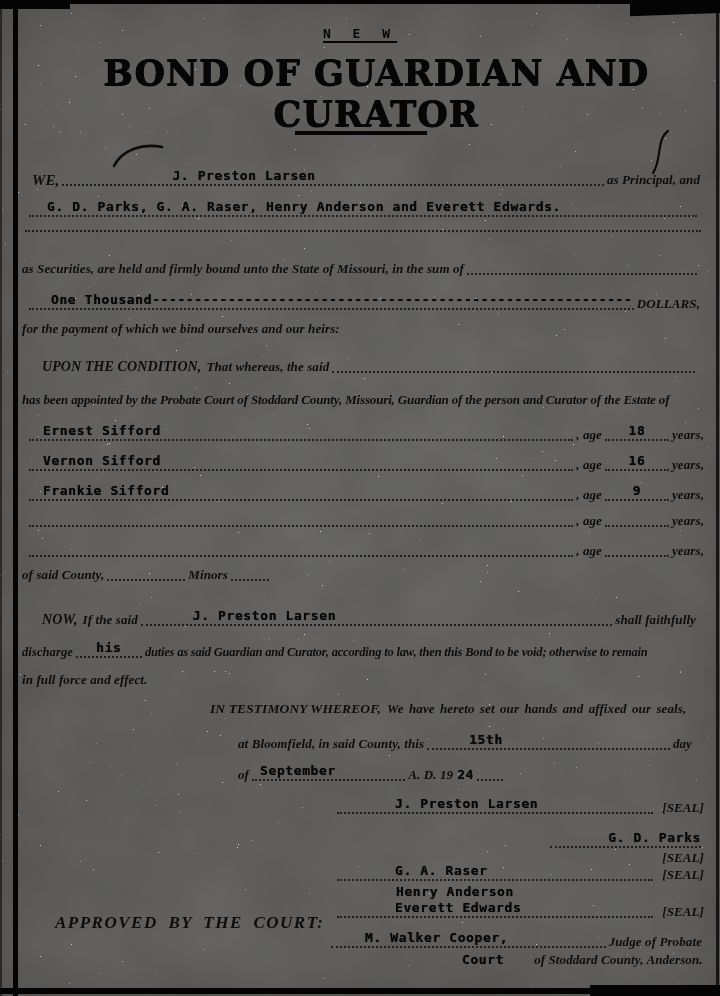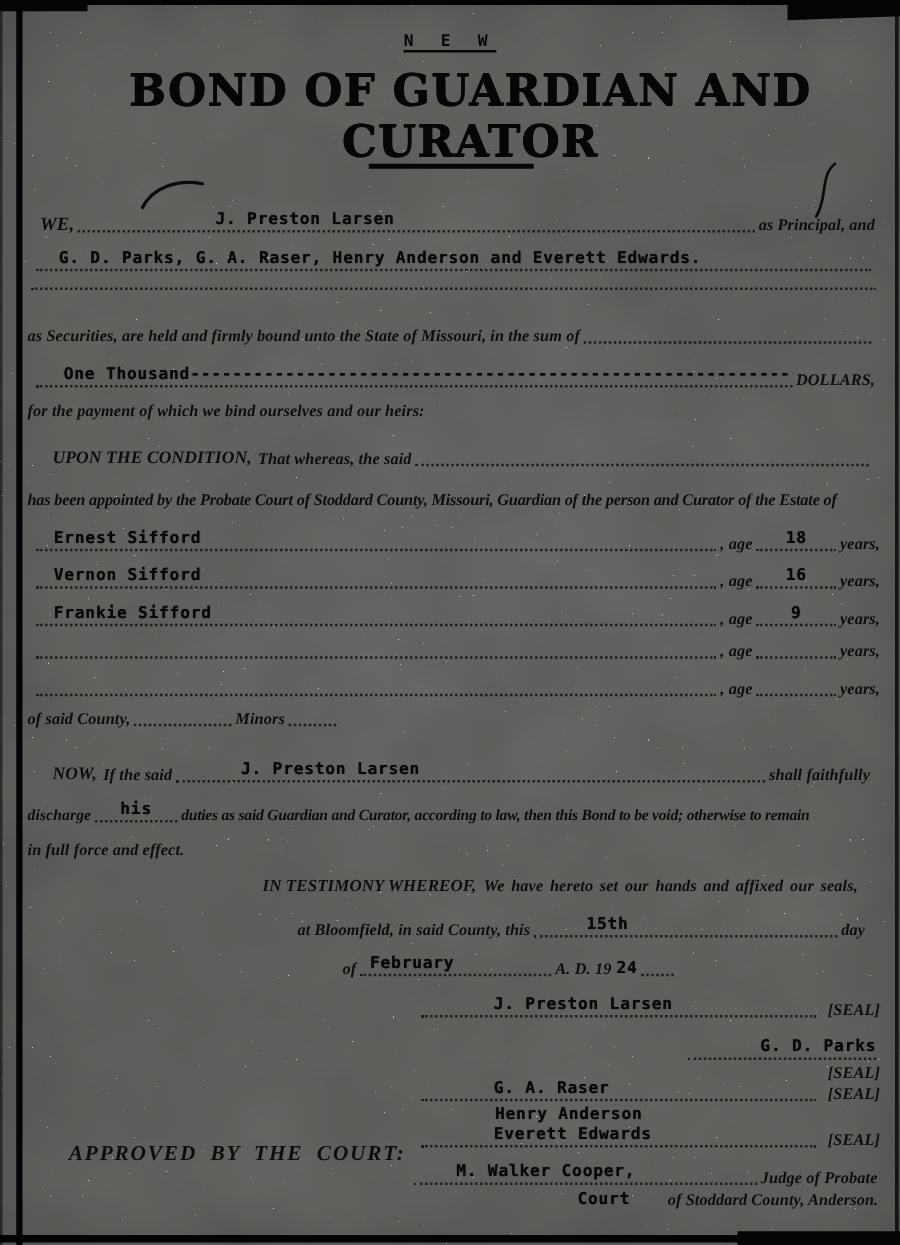--- a/index.html
+++ b/index.html
@@ -207,7 +207,7 @@
     <span class="printed">day</span>
   </div>
 
-  <div class="row" style="top:763px;left:238px;width:268px;margin-left:36px;">
+  <div class="row" style="top:763px;left:238px;width:268px;">
     <span class="printed">of</span>
     <span class="linefill">
       <span class="typed" style="margin-left:8px;">February</span>

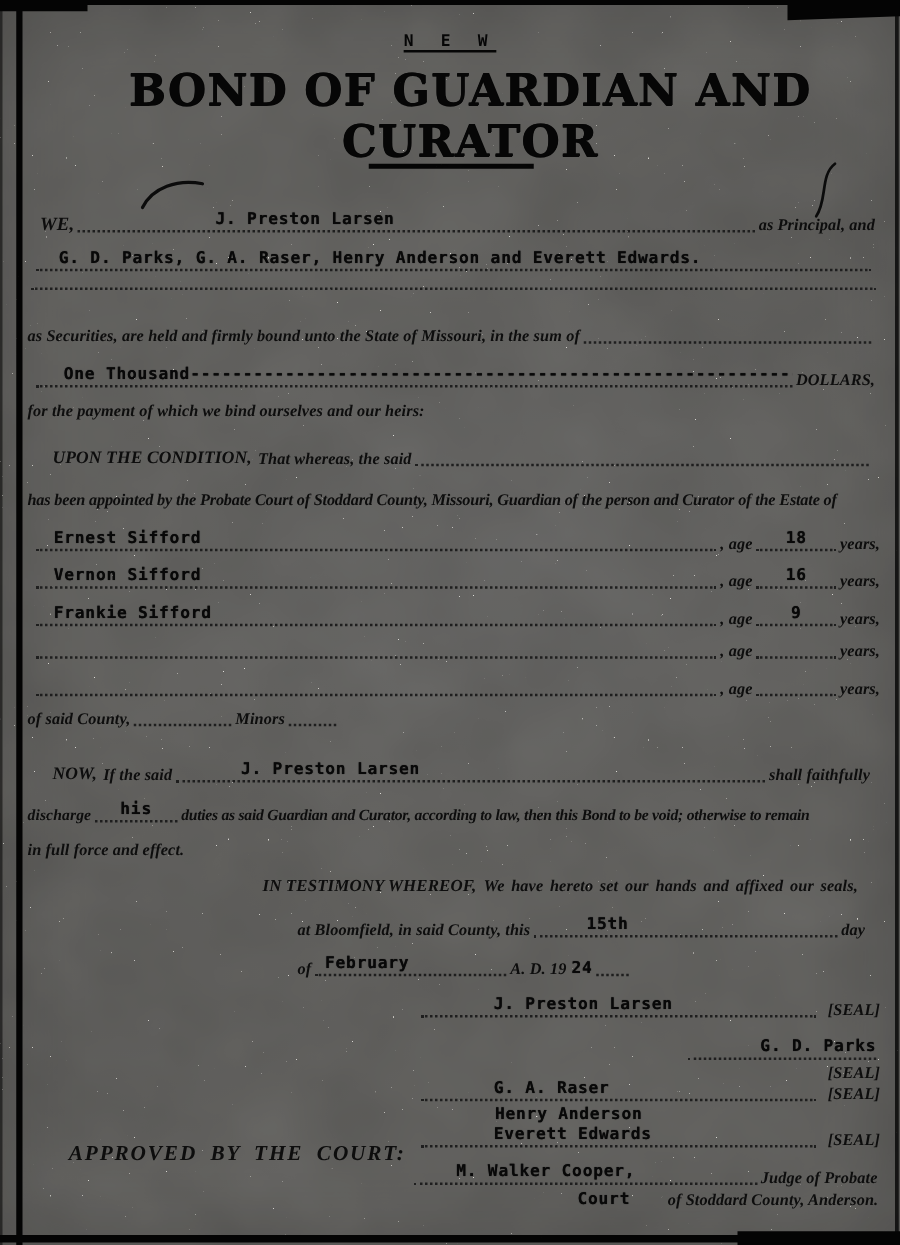--- a/index.html
+++ b/index.html
@@ -210,7 +210,7 @@
   <div class="row" style="top:763px;left:238px;width:268px;">
     <span class="printed">of</span>
     <span class="linefill">
-      <span class="typed" style="margin-left:8px;">February</span>
+      <span class="typed" style="margin-left:8px;">September</span>
     </span>
     <span class="printed">A. D. 19</span>
     <span class="typed" style="margin-left:4px;">24</span>

